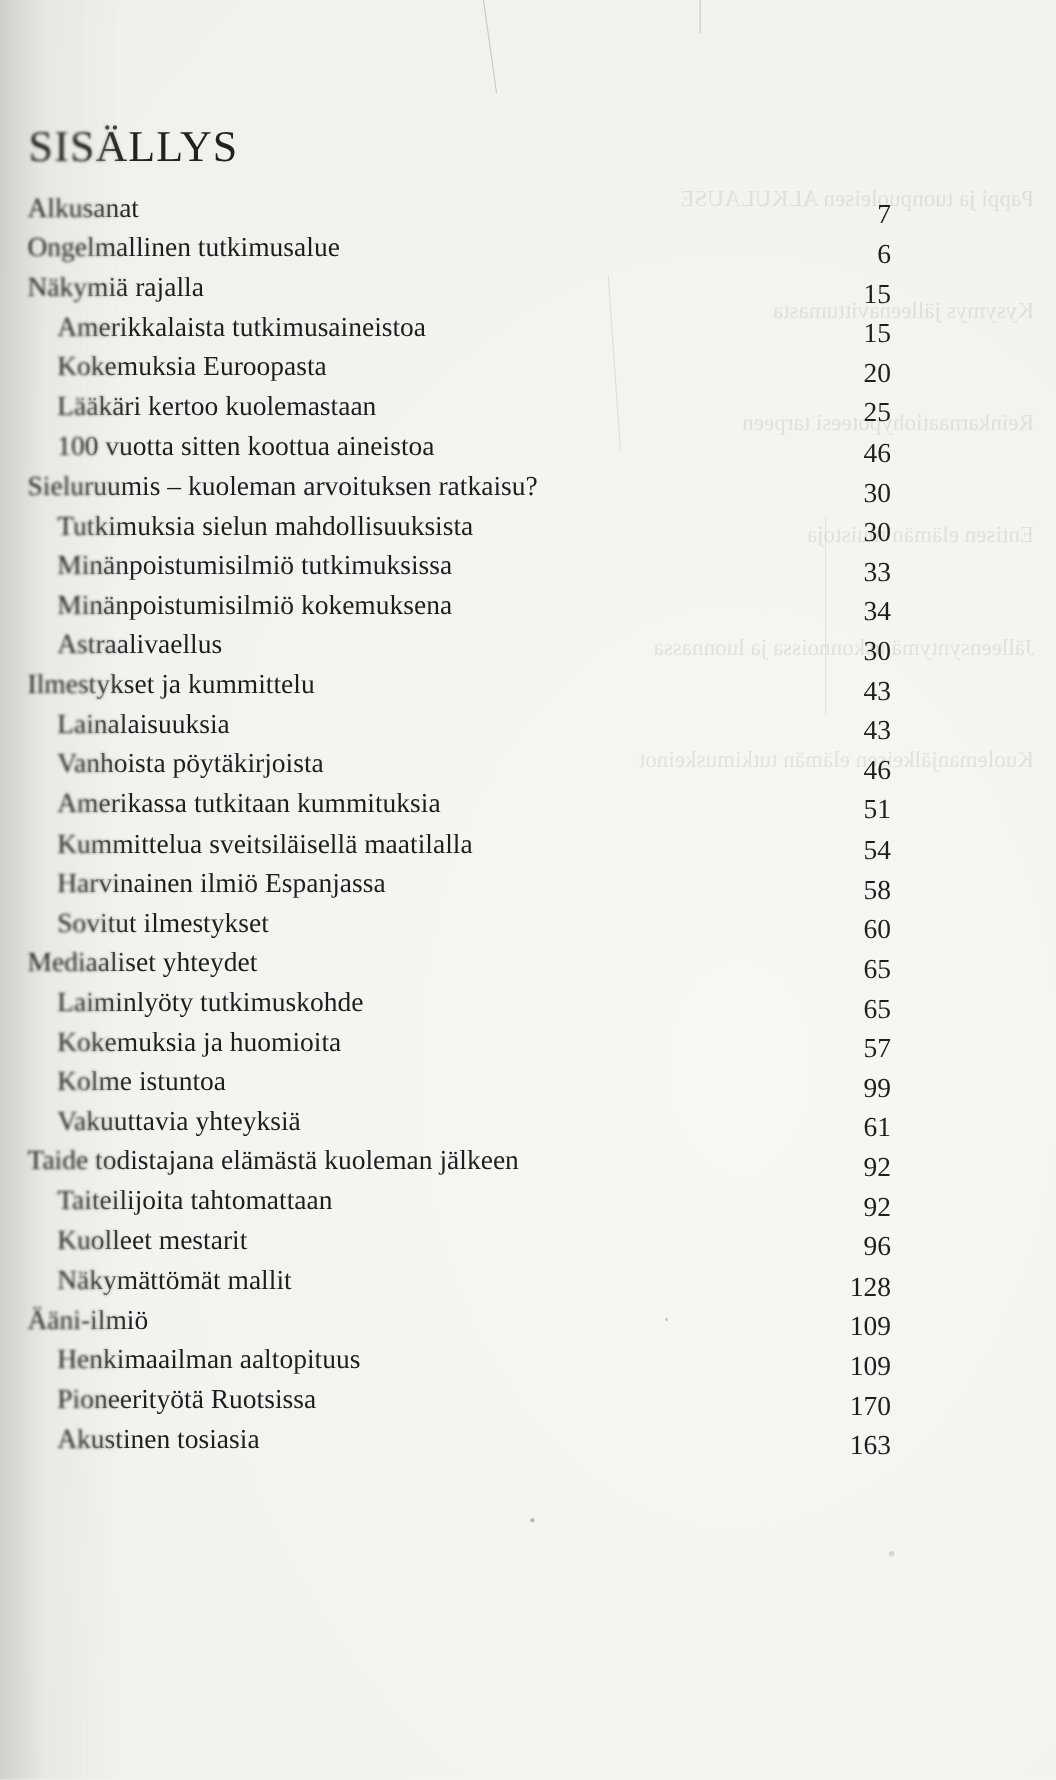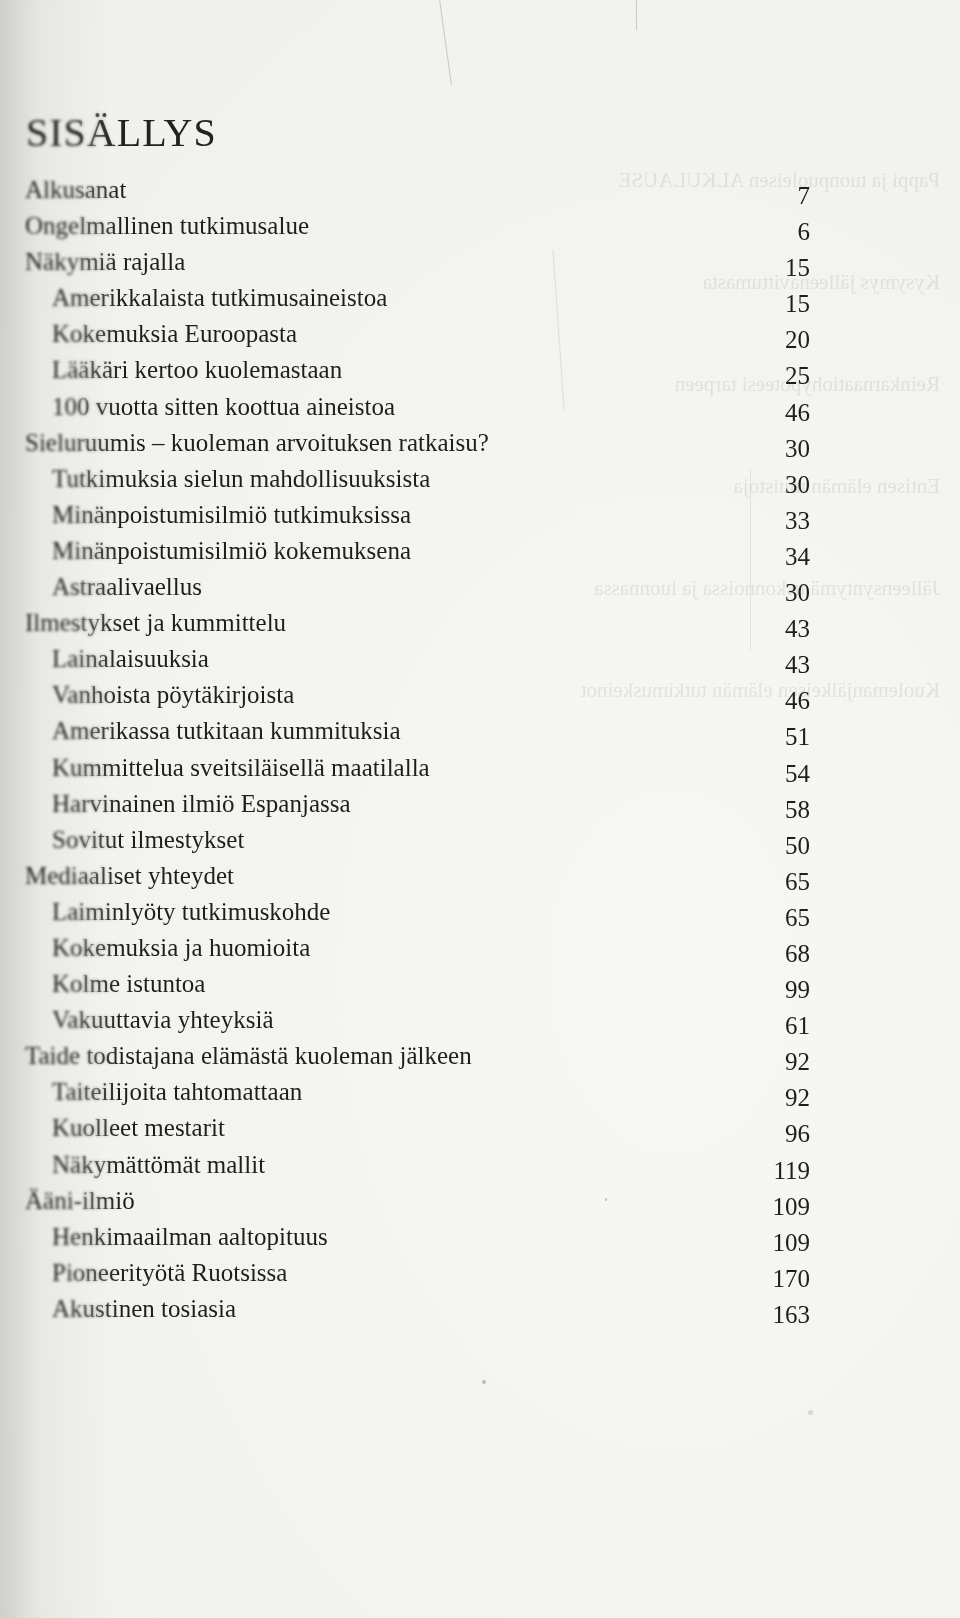--- a/index.html
+++ b/index.html
@@ -155,7 +155,7 @@
       </li>
       <li class="toc-row sub">
         <span class="label">Sovitut ilmestykset</span>
-        <span class="page-num">50</span>
+        <span class="page-num">60</span>
       </li>
       <li class="toc-row">
         <span class="label">Mediaaliset yhteydet</span>

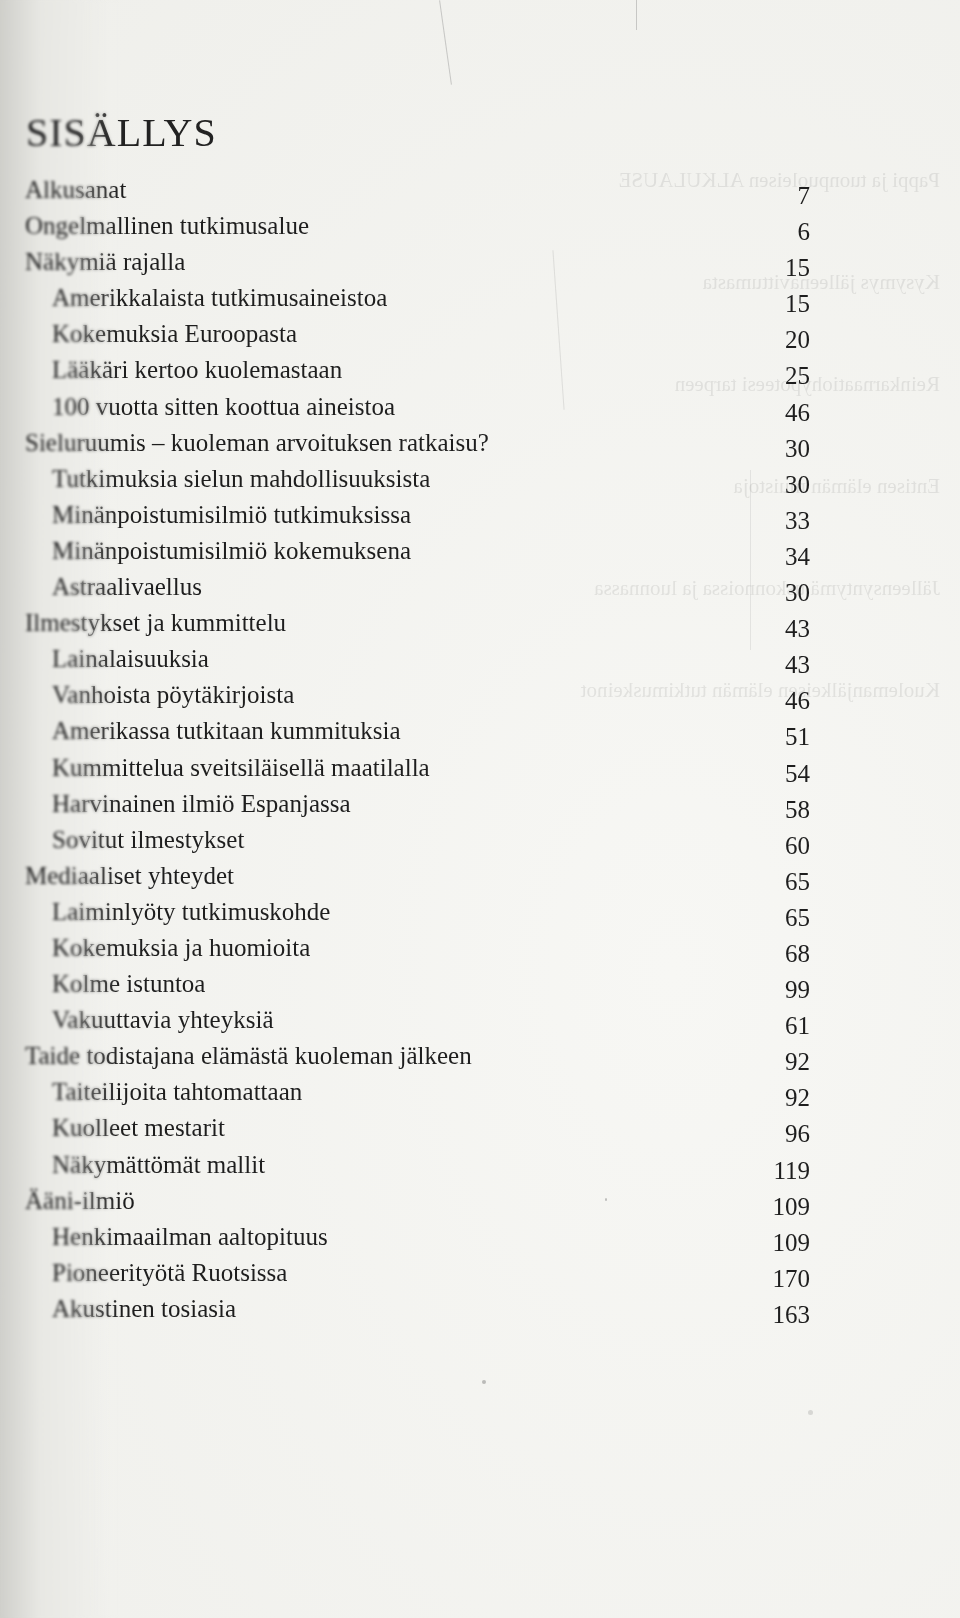--- a/index.html
+++ b/index.html
@@ -167,7 +167,7 @@
       </li>
       <li class="toc-row sub">
         <span class="label">Kokemuksia ja huomioita</span>
-        <span class="page-num">68</span>
+        <span class="page-num">57</span>
       </li>
       <li class="toc-row sub">
         <span class="label">Kolme istuntoa</span>

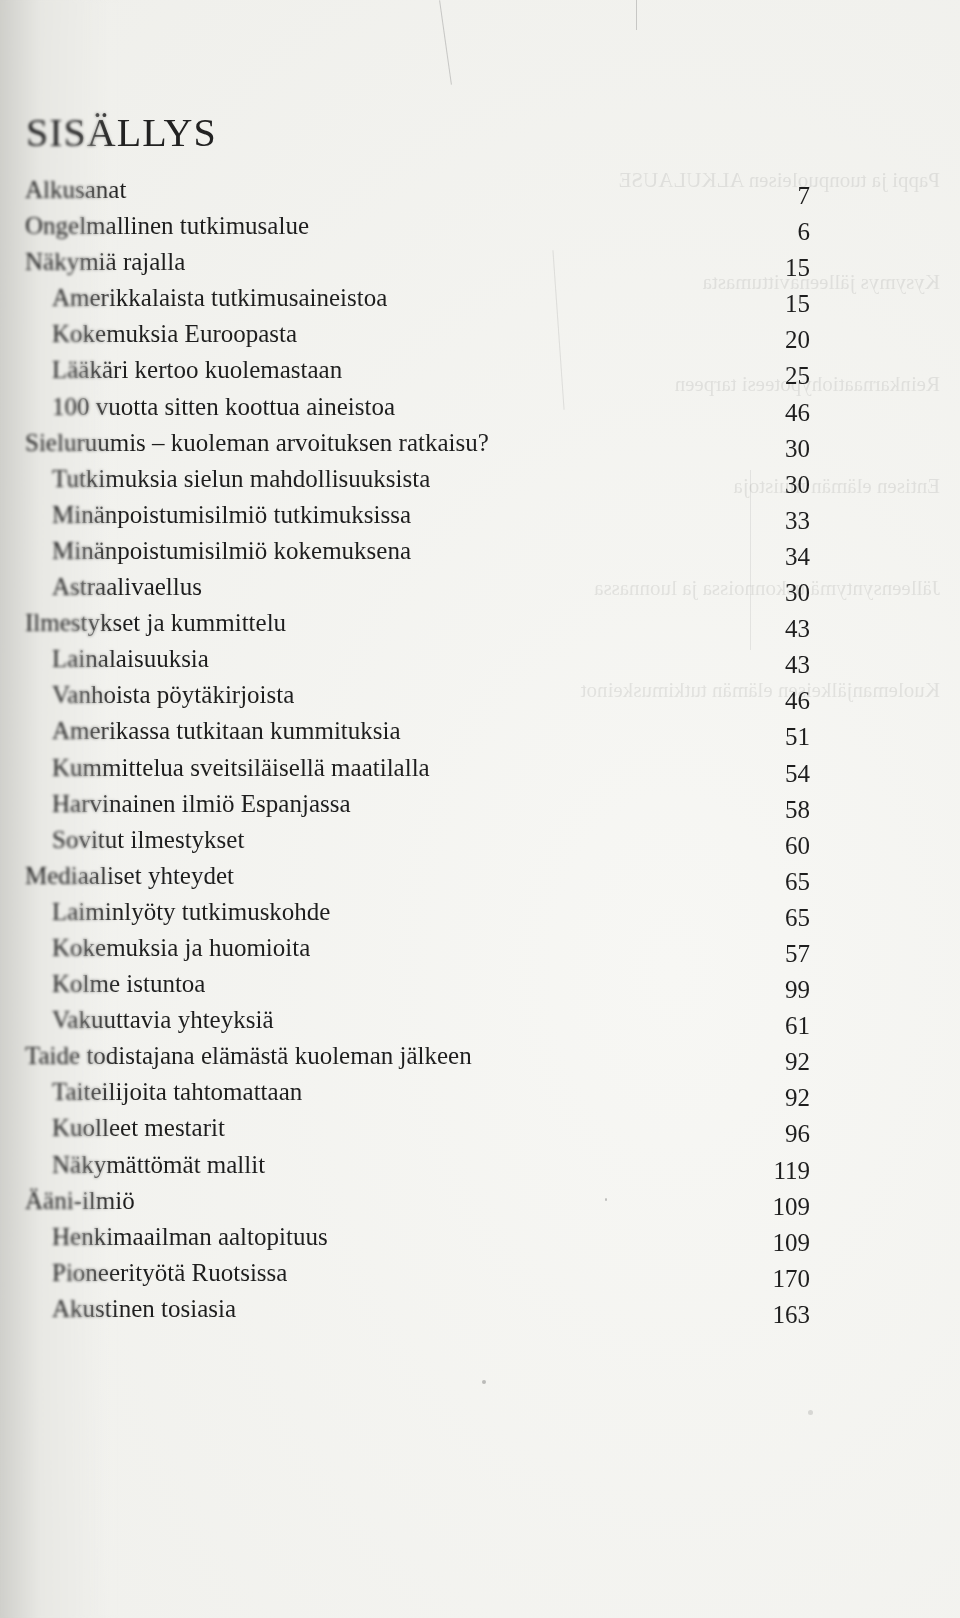--- a/index.html
+++ b/index.html
@@ -191,7 +191,7 @@
       </li>
       <li class="toc-row sub">
         <span class="label">Näkymättömät mallit</span>
-        <span class="page-num">119</span>
+        <span class="page-num">128</span>
       </li>
       <li class="toc-row">
         <span class="label">Ääni-ilmiö</span>

